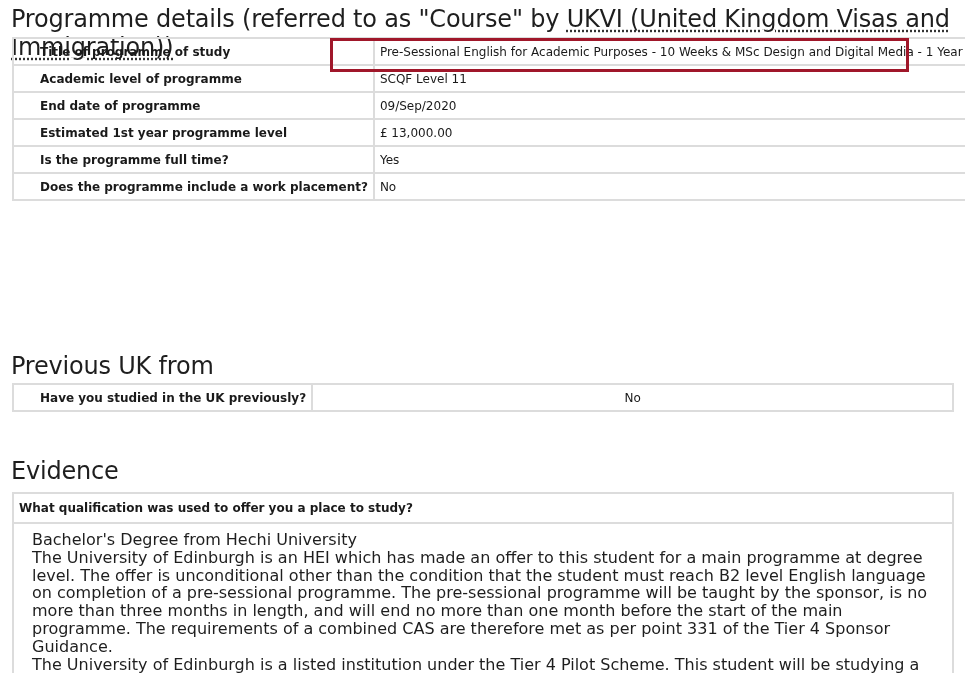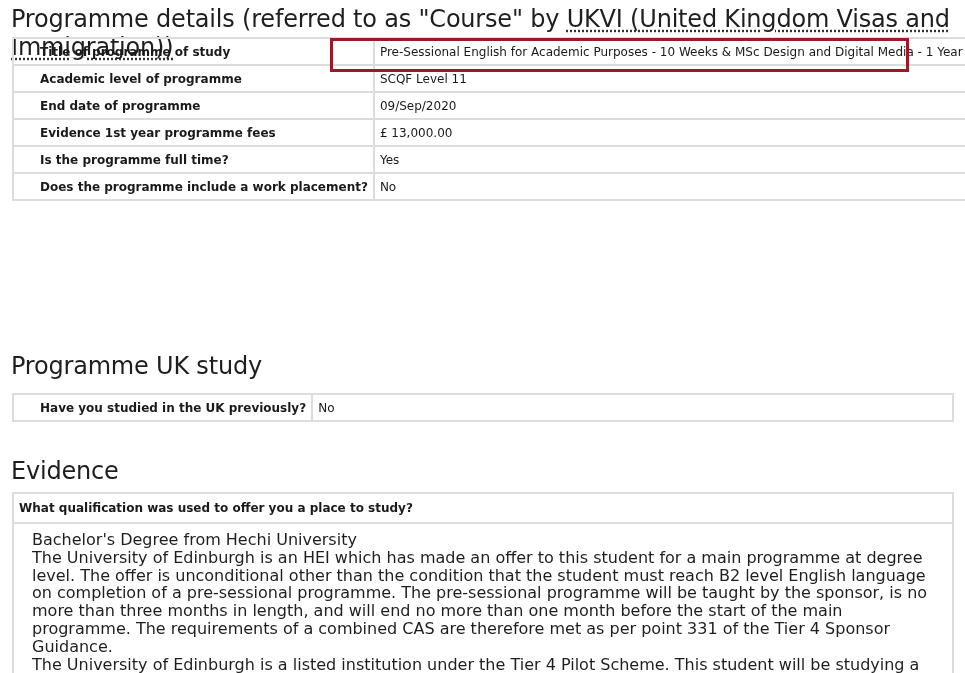--- a/index.html
+++ b/index.html
@@ -53,7 +53,7 @@
         <td>09/Sep/2020</td>
       </tr>
     <tr>
-        <td class="k">Evidence 1st year programme fees</td>
+        <td class="k">Estimated 1st year programme level</td>
         <td>£ 13,000.00</td>
       </tr>
     <tr>

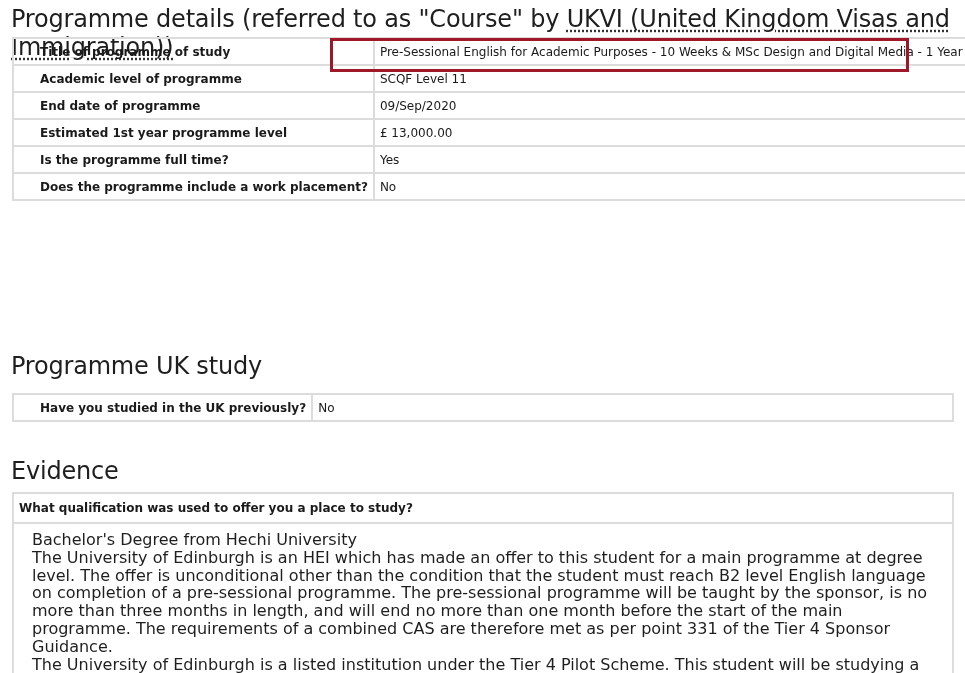--- a/index.html
+++ b/index.html
@@ -69,7 +69,7 @@
 
 <div class="redbox"></div>
 
-<h2 class="h2" style="top:352px;">Programme UK study</h2>
+<h2 class="h2" style="top:352px;">Previous UK from</h2>
 
 <table class="tbl" style="top:393px;">
   <colgroup>

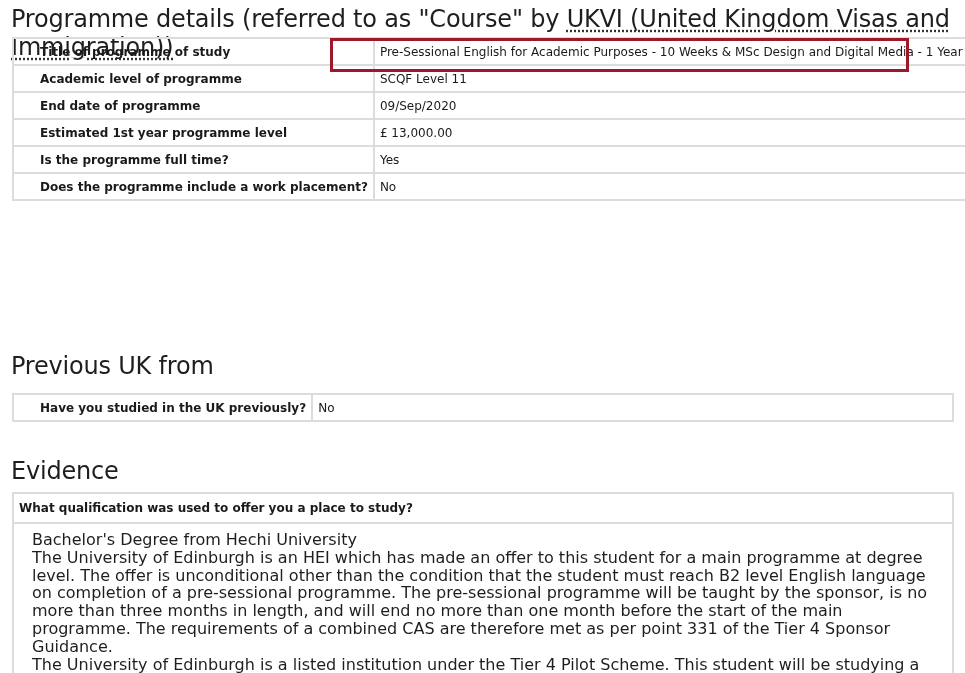--- a/index.html
+++ b/index.html
@@ -71,7 +71,7 @@
 
 <h2 class="h2" style="top:352px;">Previous UK from</h2>
 
-<table class="tbl" style="top:393px;">
+<table class="tbl" style="top:383px;text-align:center;">
   <colgroup>
       <col style="width:255px">
       <col>

